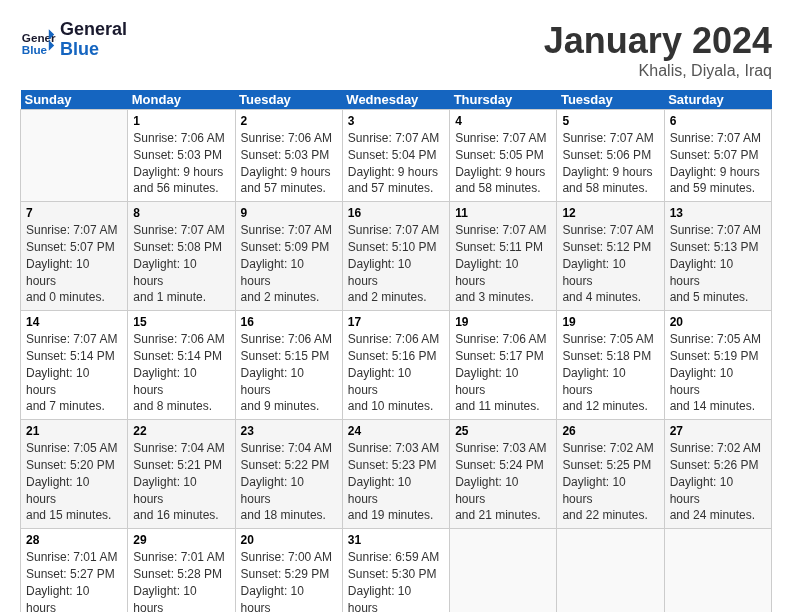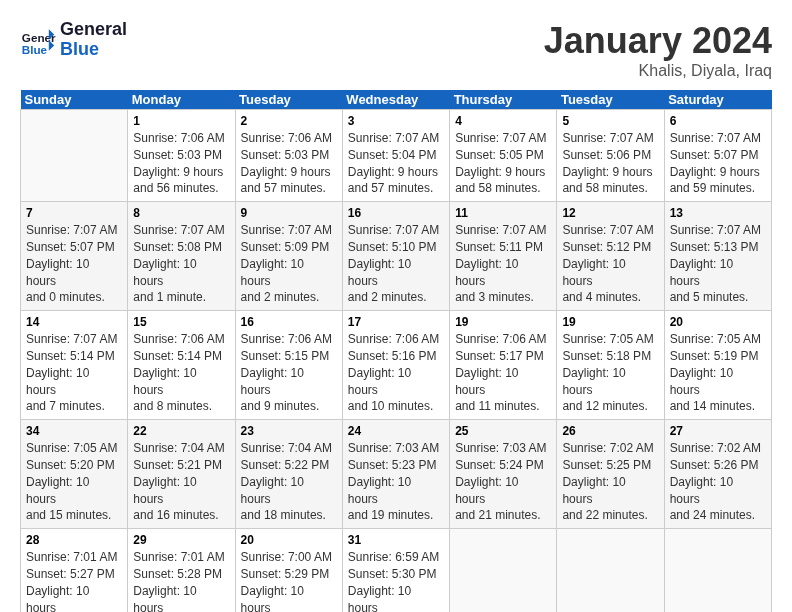--- a/index.html
+++ b/index.html
@@ -263,7 +263,7 @@
       </tr>
       <tr>
         <td>
-          <span class="day-number">34</span>
+          <span class="day-number">21</span>
           <div class="day-info" style="white-space: pre-line;">Sunrise: 7:05 AM
 Sunset: 5:20 PM
 Daylight: 10 hours

